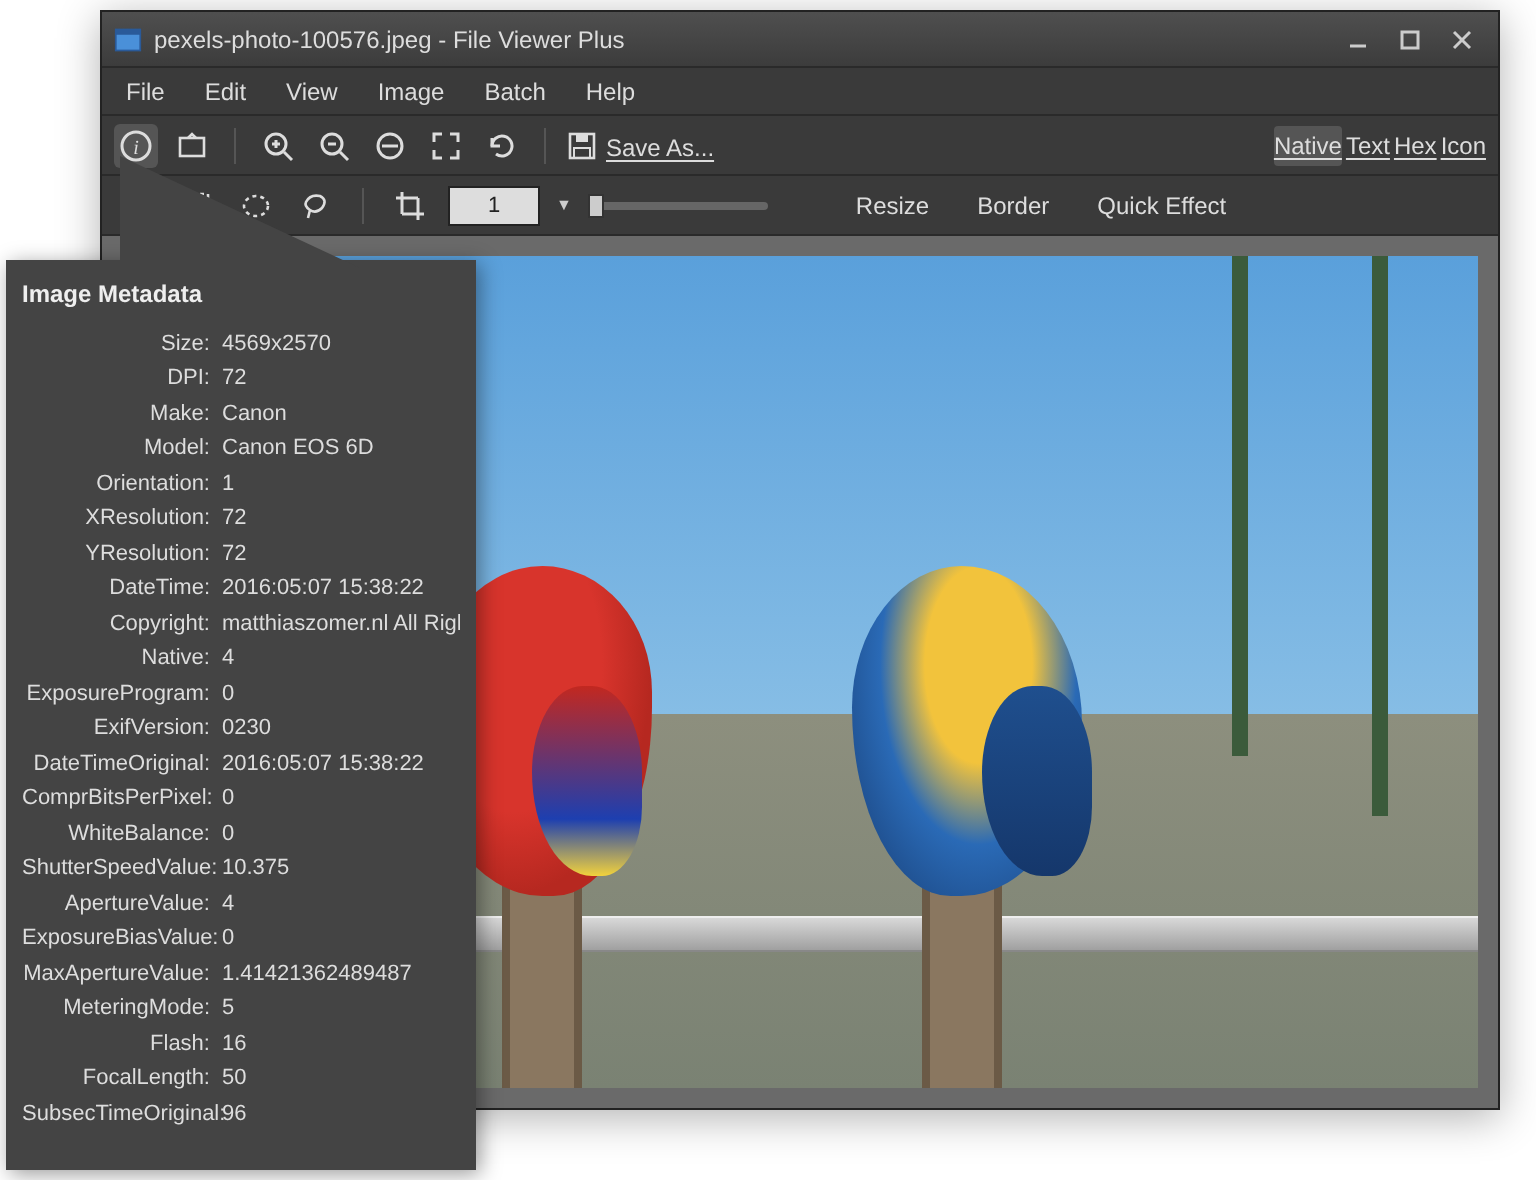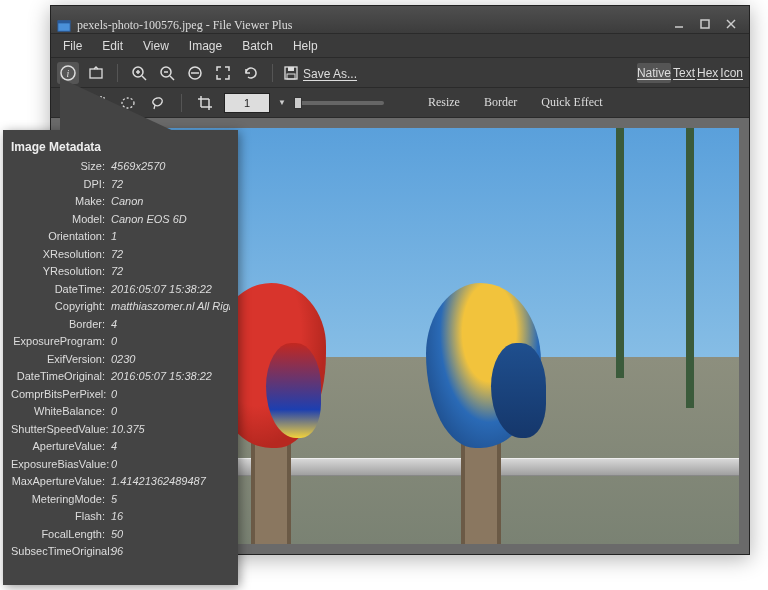--- a/index.html
+++ b/index.html
@@ -24,12 +24,11 @@
   .titlebar {
     height: 28px;
     background: linear-gradient(#4f4f4f,#3c3c3c);
-    display: flex; align-items: flex-end;
+    display: flex; align-items: center;
     padding: 0 6px;
     color: #ddd;
     gap: 6px;
     border-bottom: 1px solid #2a2a2a;
-    font-family: Liberation Serif, serif;
   }
   .titlebar .title { flex: 1; font-size: 12px; }
   .title-btns { display: flex; gap: 2px; }

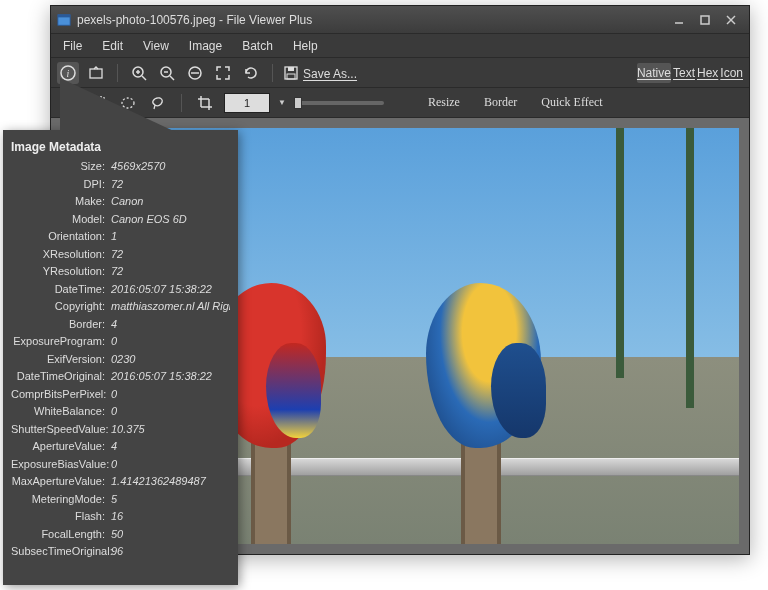--- a/index.html
+++ b/index.html
@@ -95,7 +95,7 @@
     position:absolute; left:0; top:-4px;
     width:8px; height:12px; background:#ccc; border:1px solid #333;
   }
-  .tool-label { padding:3px 8px; cursor:pointer;font-family:Liberation Serif, serif; }
+  .tool-label { padding:3px 8px; cursor:pointer; }
   .content {
     flex:1;
     background:#6a6a6a;

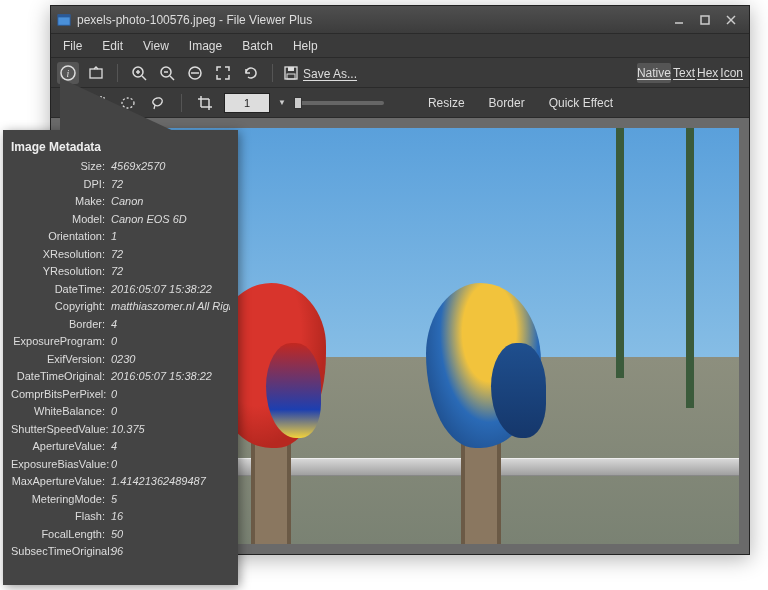--- a/index.html
+++ b/index.html
@@ -173,7 +173,7 @@
     margin-bottom:6px;
   }
   .meta-row {
-    display:flex; height:17.5px; align-items:flex-start;
+    display:flex; height:17.5px; align-items:flex-end;
   }
   .meta-key {
     width:100px; text-align:right; padding-right:6px; color:#ddd;

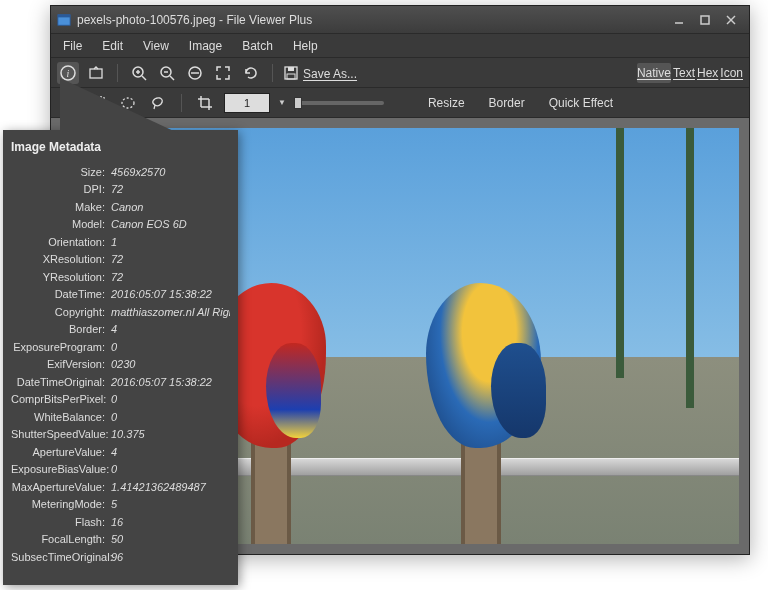--- a/index.html
+++ b/index.html
@@ -179,7 +179,7 @@
     width:100px; text-align:right; padding-right:6px; color:#ddd;
   }
   .meta-val {
-    flex:1; color:#ddd; white-space:nowrap; overflow:hidden; text-overflow:clip;font-style:italic;
+    flex:1; color:#ddd; white-space:nowrap; overflow:hidden; text-overflow:clip;
   }
   .app-icon { width:14px; height:14px; display:inline-block; }
   .app-icon svg { width:14px; height:14px; }

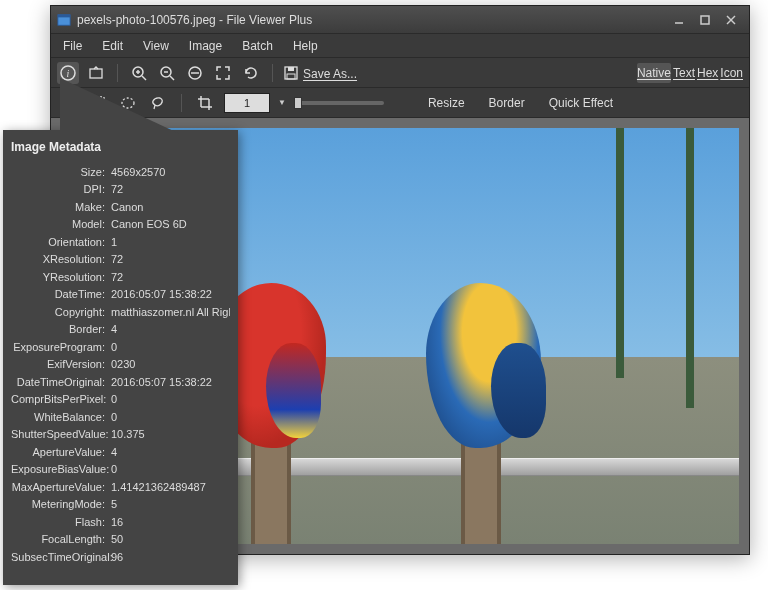--- a/index.html
+++ b/index.html
@@ -396,7 +396,7 @@
         <div class="meta-val">matthiaszomer.nl All Rights Res</div>
       </div>
       <div class="meta-row">
-        <div class="meta-key">Border:</div>
+        <div class="meta-key">Native:</div>
         <div class="meta-val">4</div>
       </div>
       <div class="meta-row">

